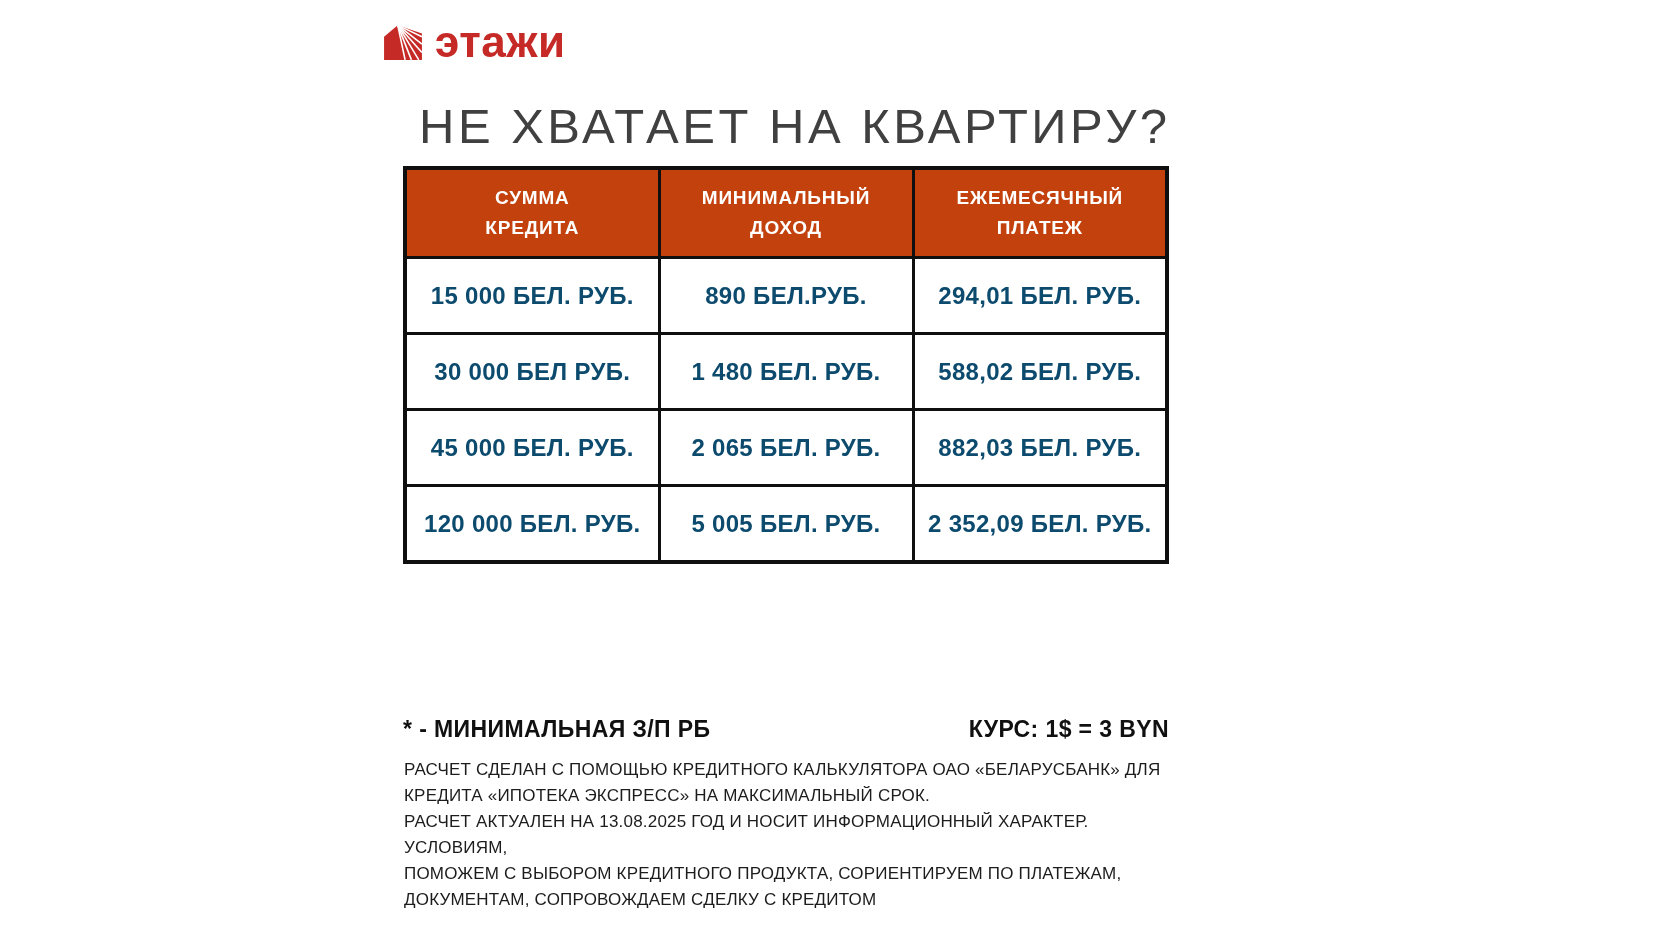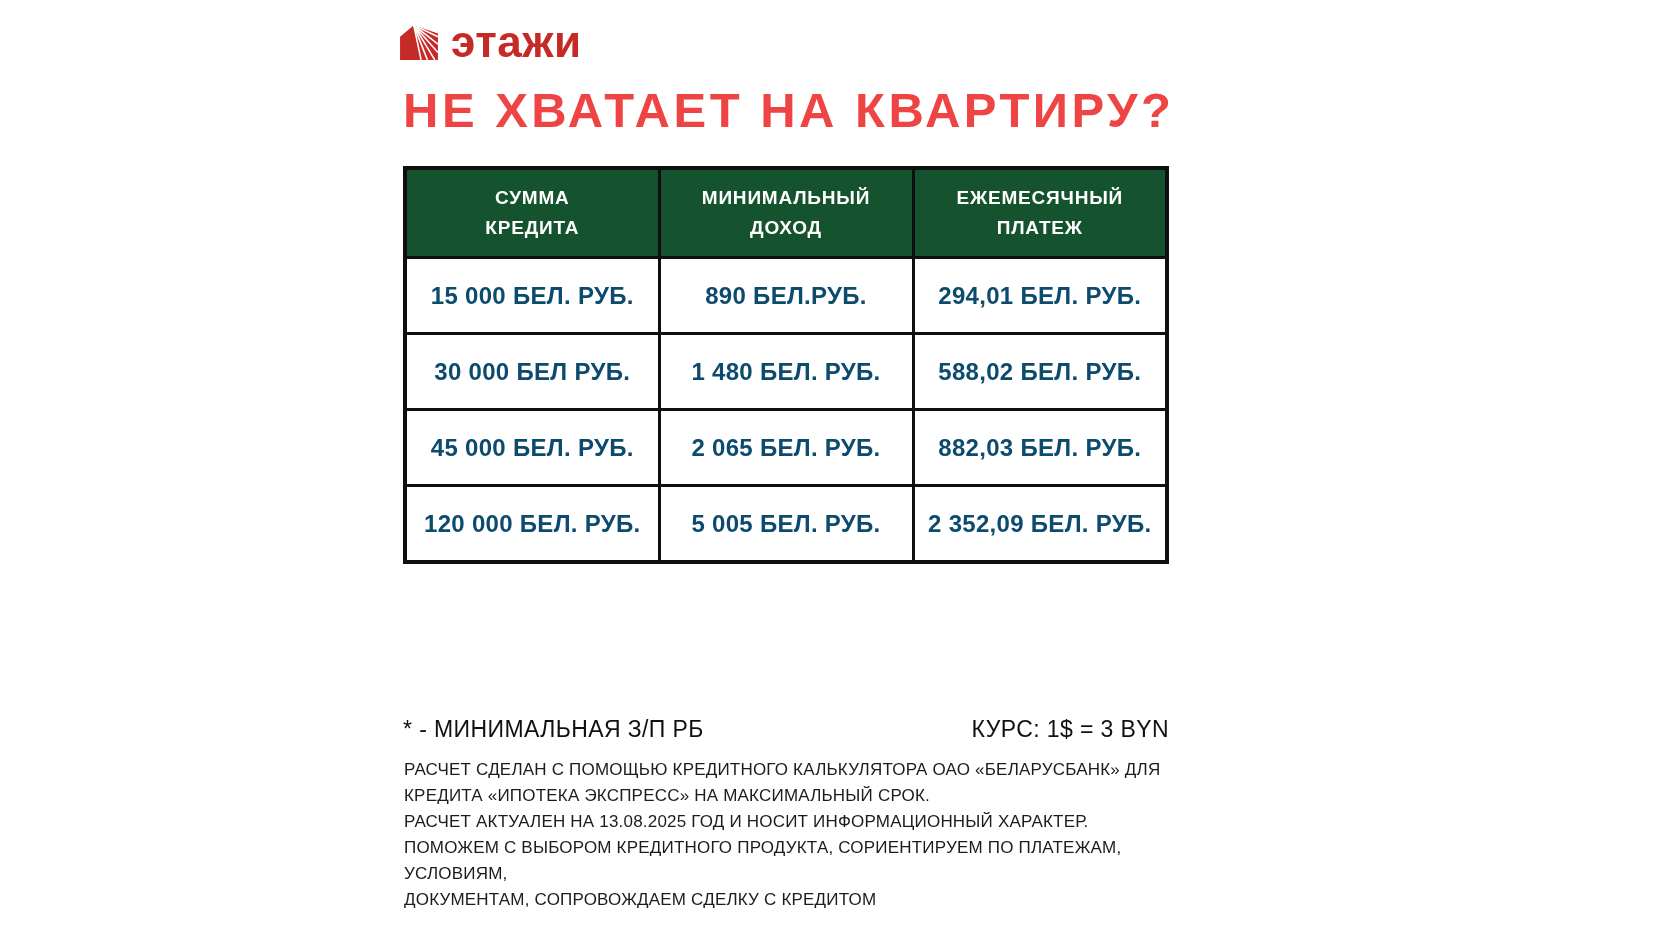--- a/index.html
+++ b/index.html
@@ -12,7 +12,7 @@
     color:#161616;
   }
   .logo {
-    position:absolute; left:399px; top:20px;
+    position:absolute; left:383px; top:20px;
     display:flex; align-items:center; gap:12px;
     height:44px;
   }

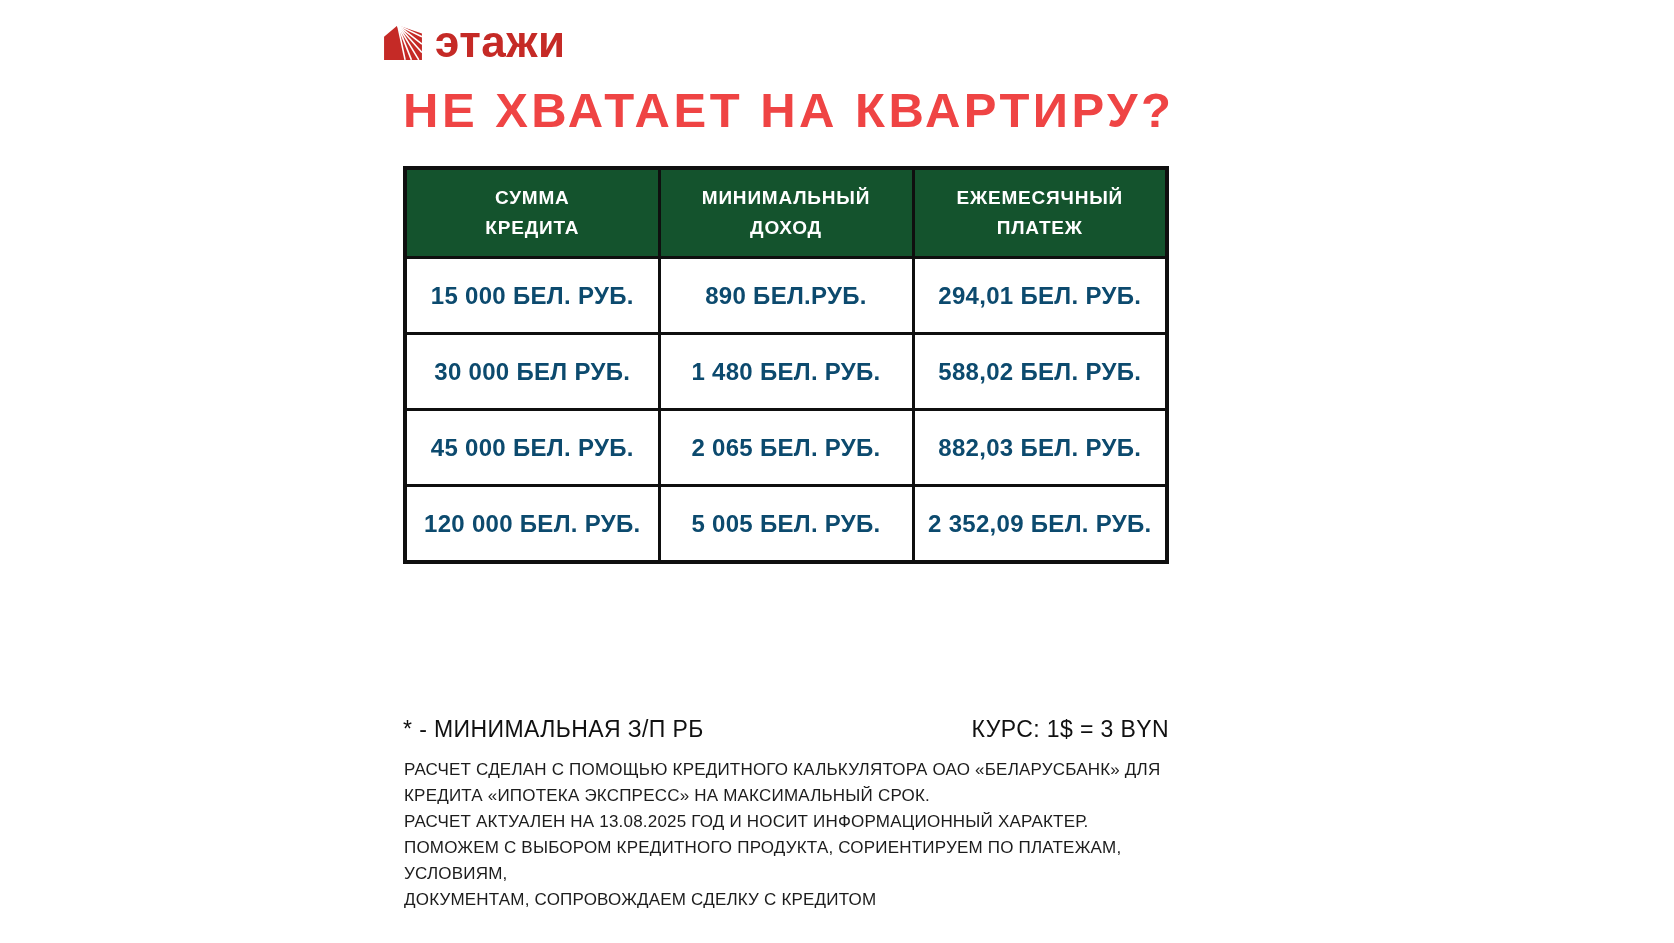--- a/index.html
+++ b/index.html
@@ -22,9 +22,9 @@
     letter-spacing:0.5px; line-height:1;
   }
   .title {
-    position:absolute; left:403px; top:82px; margin:0;
+    position:absolute; left:403px; top:82px; margin:16px;
     width:780px;
-    font-size:49px; font-weight:bold; color:#ef4444;
+    font-size:49px; font-weight:normal; color:#404040;
     letter-spacing:3.5px; white-space:nowrap;
   }
   table.credit-table {

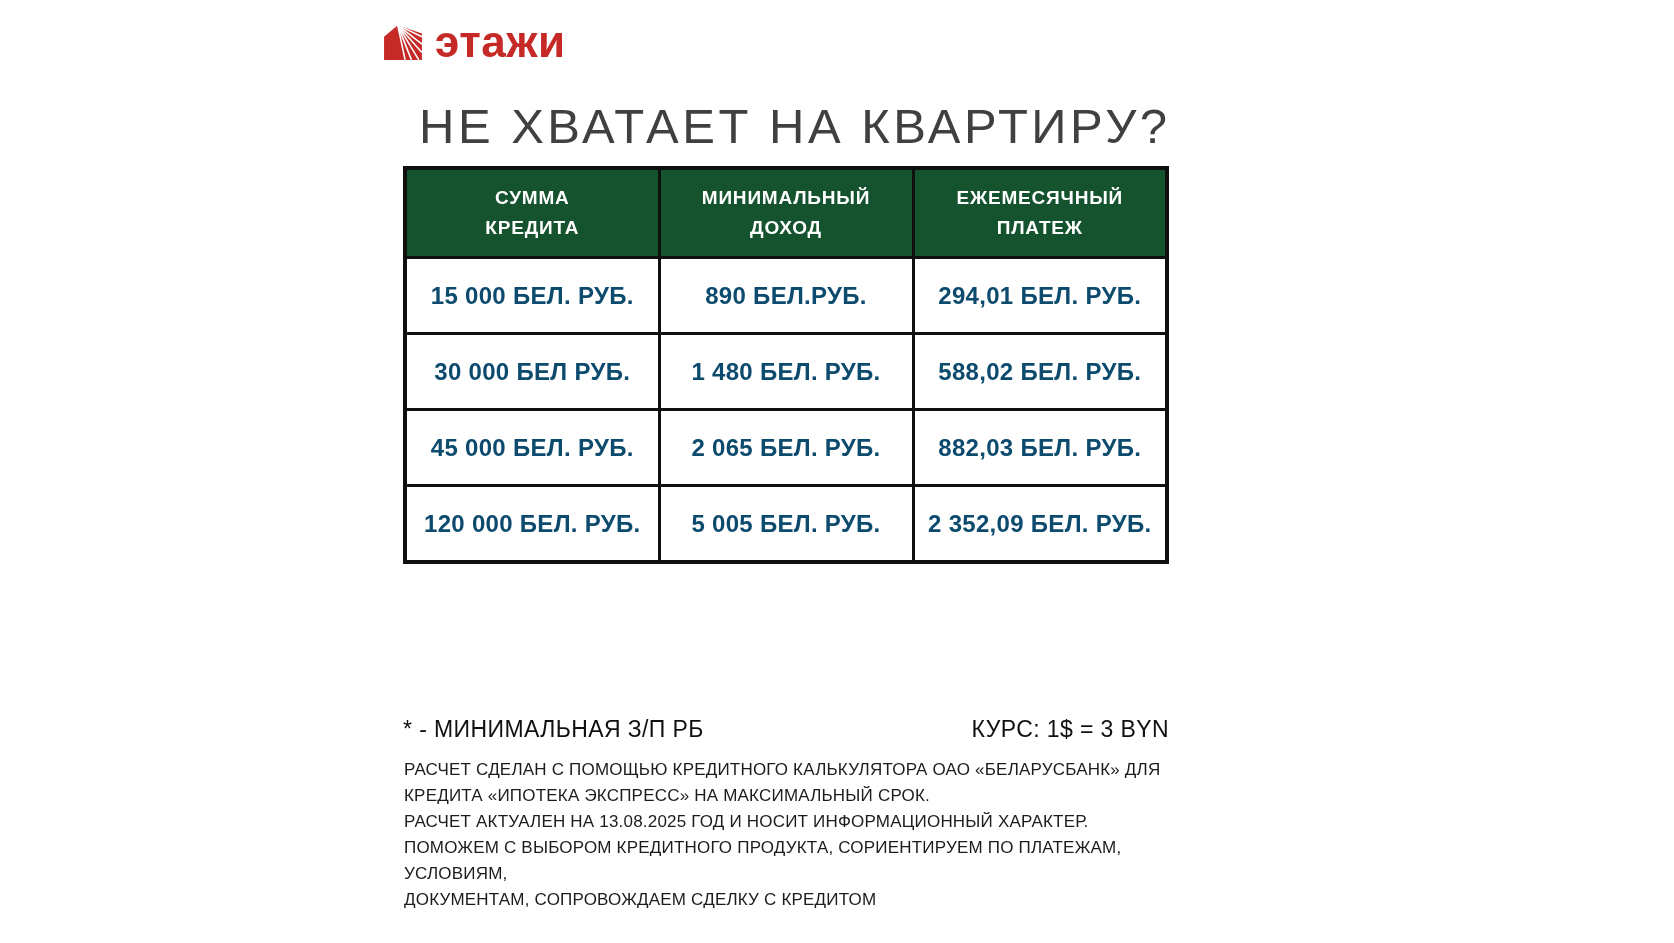--- a/index.html
+++ b/index.html
@@ -38,7 +38,7 @@
   }
   table.credit-table { border-width:4px; }
   .credit-table th {
-    background:#14532d; color:#ffffff;
+    background:#c2410c; color:#ffffff;
     height:84px;
     font-size:19px; font-weight:bold;
     letter-spacing:0.8px; line-height:1.6;

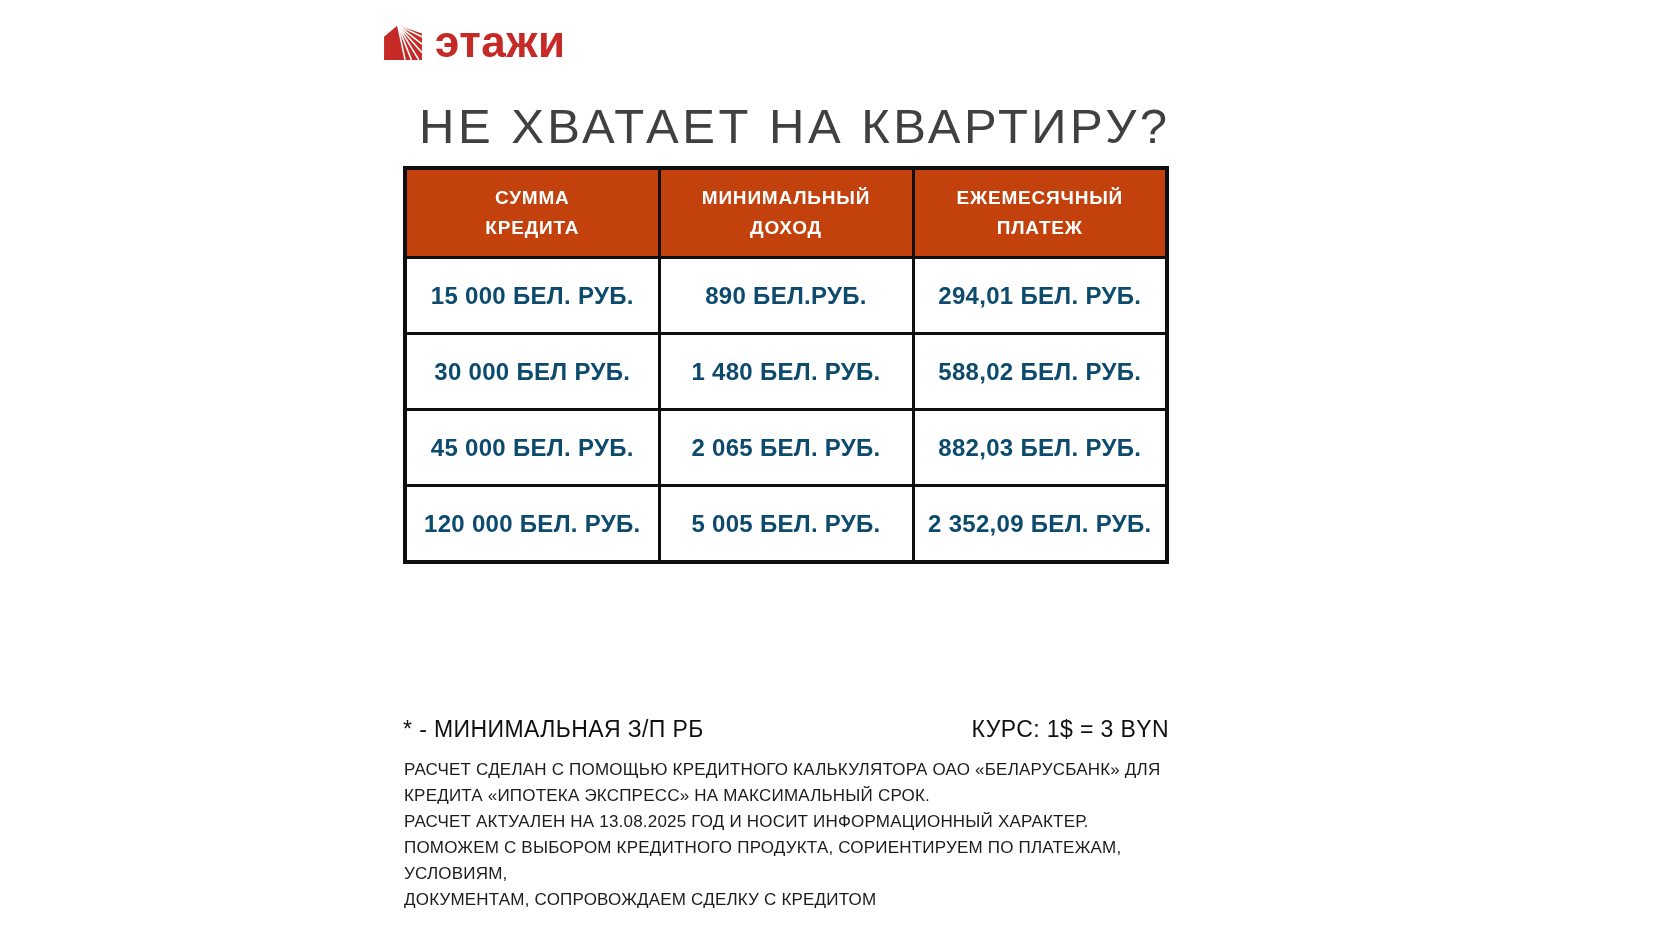--- a/index.html
+++ b/index.html
@@ -55,7 +55,7 @@
     position:absolute; left:403px; top:716px;
     width:766px;
     display:flex; justify-content:space-between; align-items:baseline;
-    font-size:23px; font-weight:normal; color:#101010;
+    font-size:23px; font-weight:bold; color:#101010;
     letter-spacing:0.4px;
   }
   .disclaimer {

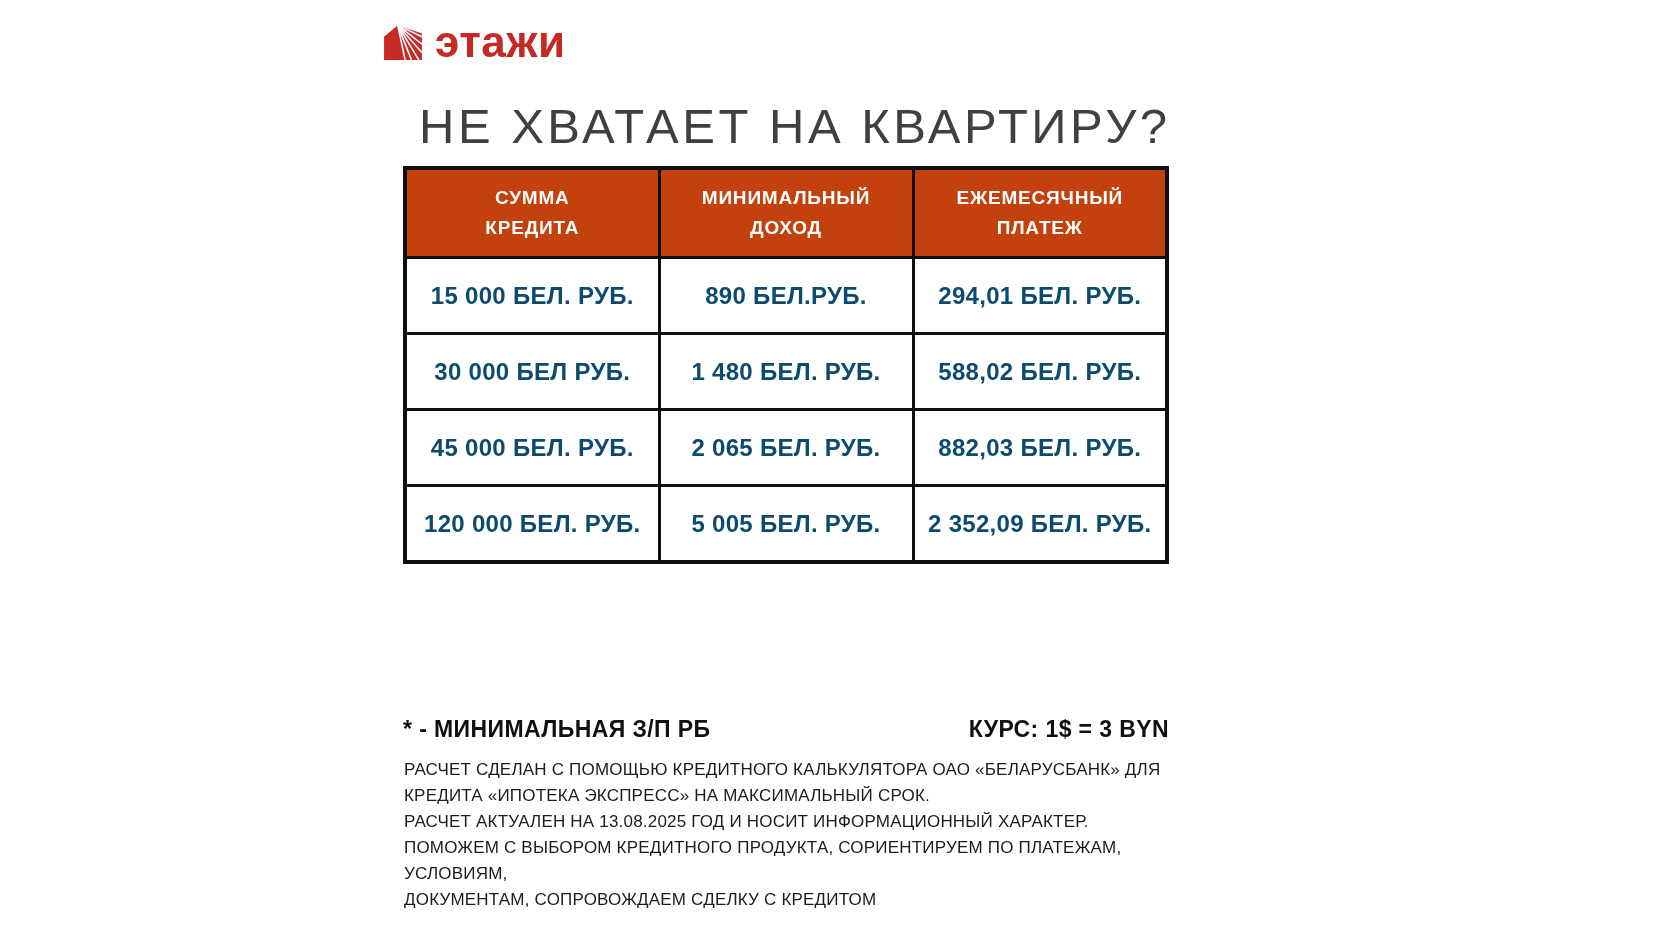--- a/index.html
+++ b/index.html
@@ -134,8 +134,8 @@
     <div class="disclaimer-line">РАСЧЕТ СДЕЛАН С ПОМОЩЬЮ КРЕДИТНОГО КАЛЬКУЛЯТОРА ОАО «БЕЛАРУСБАНК» ДЛЯ</div>
     <div class="disclaimer-line">КРЕДИТА «ИПОТЕКА ЭКСПРЕСС» НА МАКСИМАЛЬНЫЙ СРОК.</div>
     <div class="disclaimer-line">РАСЧЕТ АКТУАЛЕН НА 13.08.2025 ГОД И НОСИТ ИНФОРМАЦИОННЫЙ ХАРАКТЕР.</div>
+    <div class="disclaimer-line">УСЛОВИЯМ,</div>
     <div class="disclaimer-line">ПОМОЖЕМ С ВЫБОРОМ КРЕДИТНОГО ПРОДУКТА, СОРИЕНТИРУЕМ ПО ПЛАТЕЖАМ,</div>
-    <div class="disclaimer-line">УСЛОВИЯМ,</div>
     <div class="disclaimer-line">ДОКУМЕНТАМ, СОПРОВОЖДАЕМ СДЕЛКУ С КРЕДИТОМ</div>
   </div>
 

